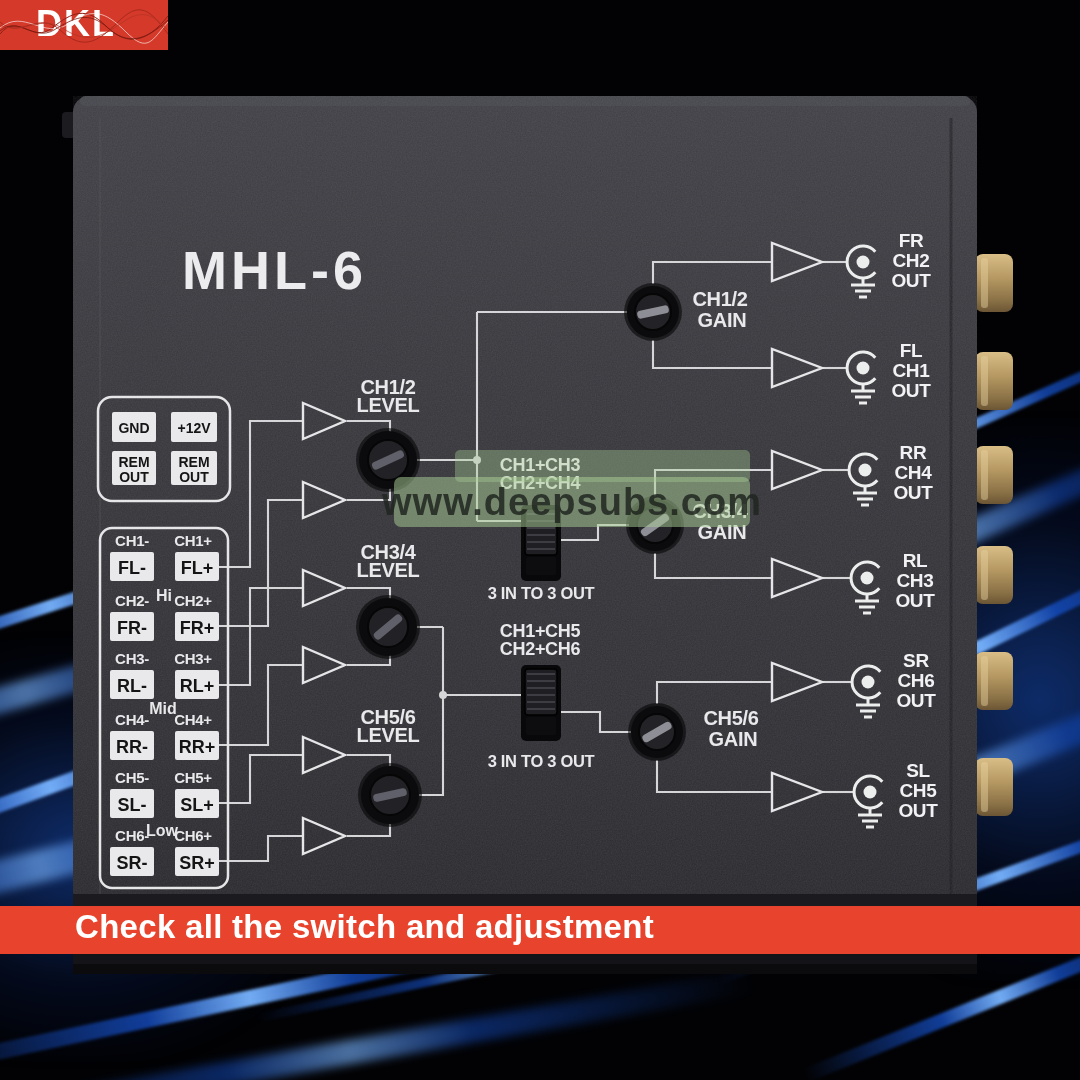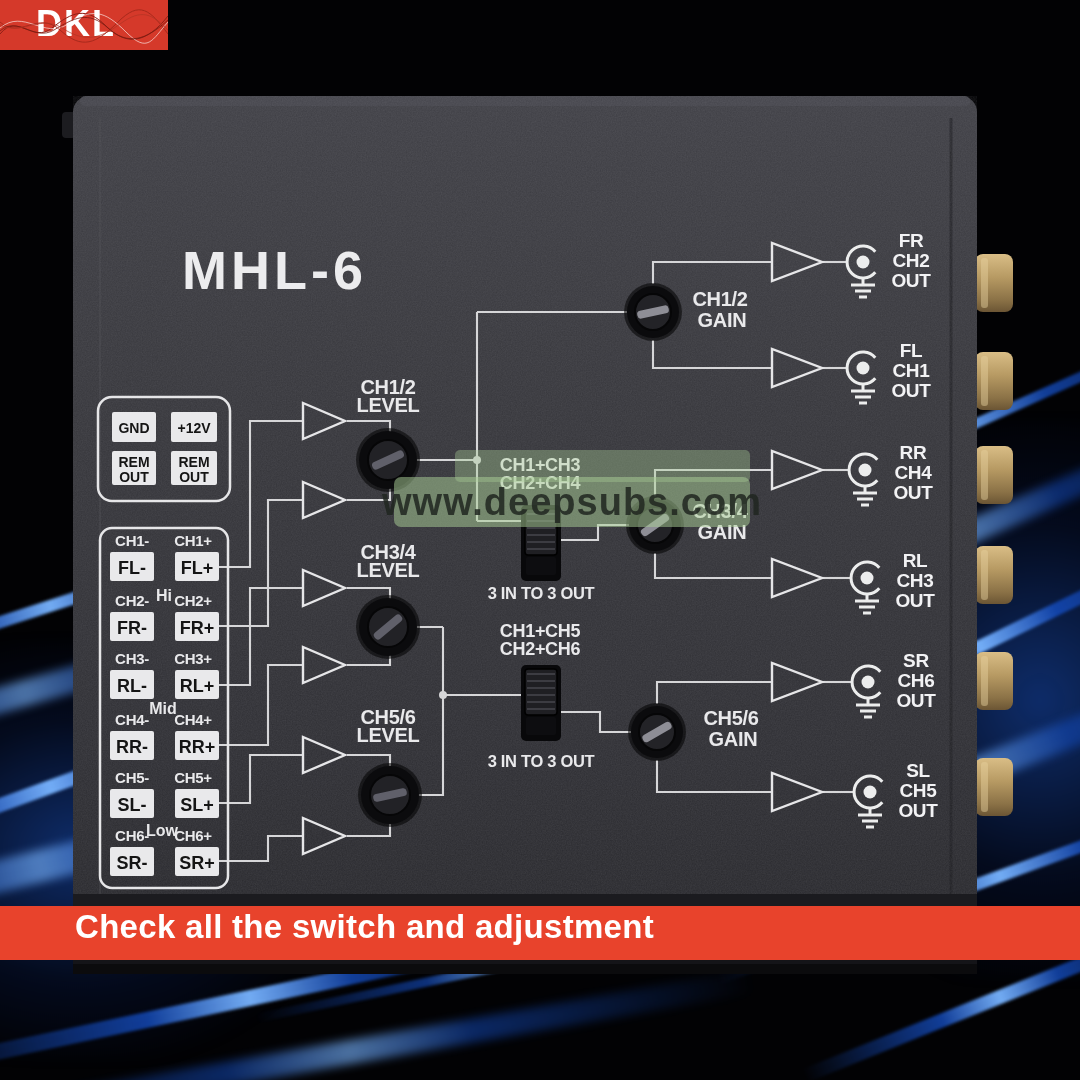--- a/index.html
+++ b/index.html
@@ -40,7 +40,7 @@
     color:rgba(32,38,32,0.85);
   }
   
-  .banner { position:absolute; left:0; top:906px; width:1080px; height:54px; background:#e8432c; }
+  .banner { position:absolute; left:0; top:906px; width:1080px; height:48px; background:#e8432c; }
   .banner-text {
     display:block; margin-left:75px; line-height:42px;
     font-size:33px; font-weight:bold; color:#fff; letter-spacing:0.3px;

